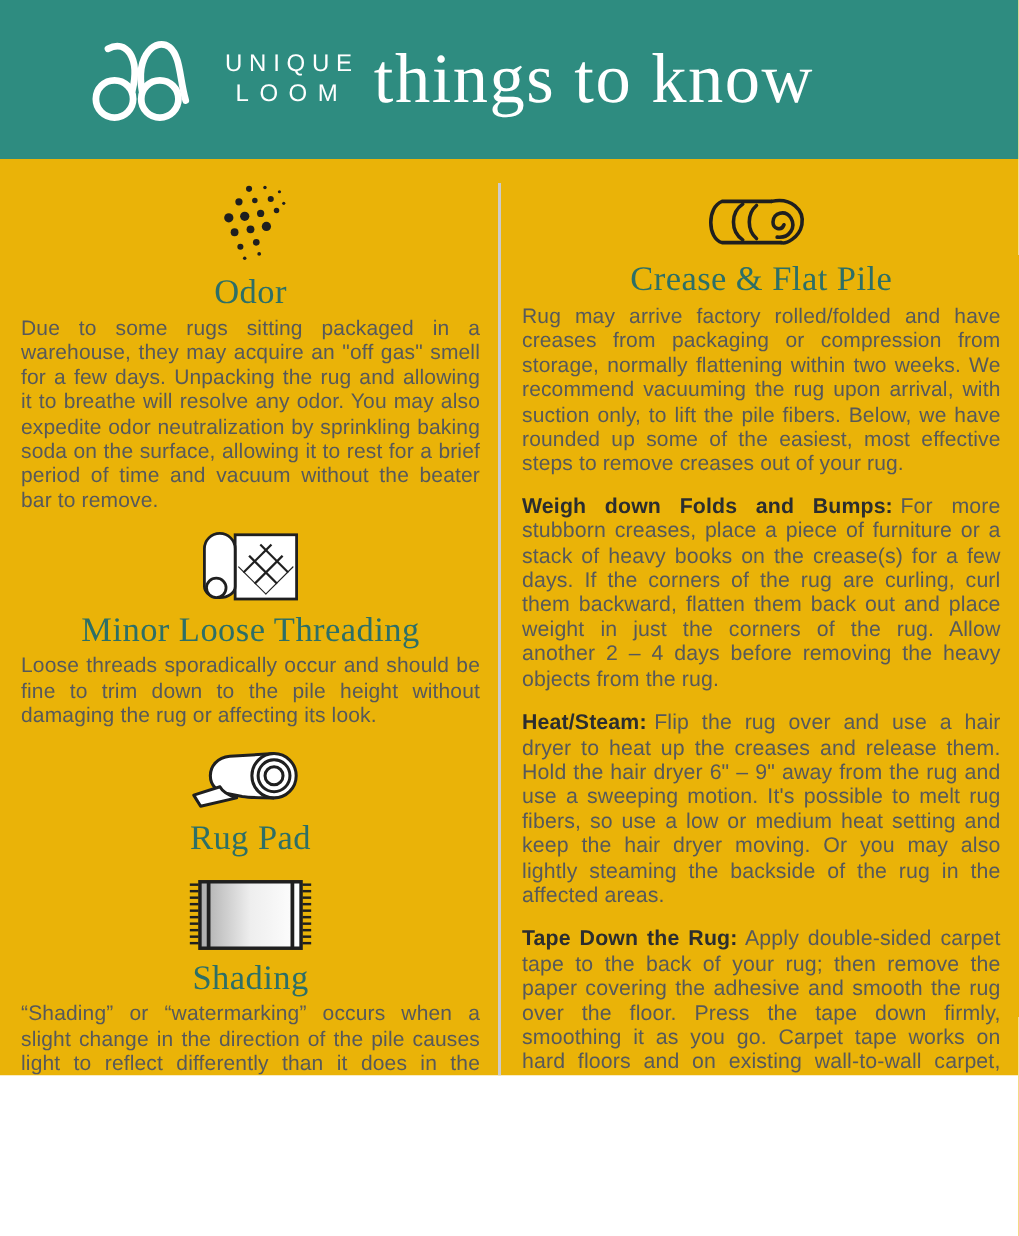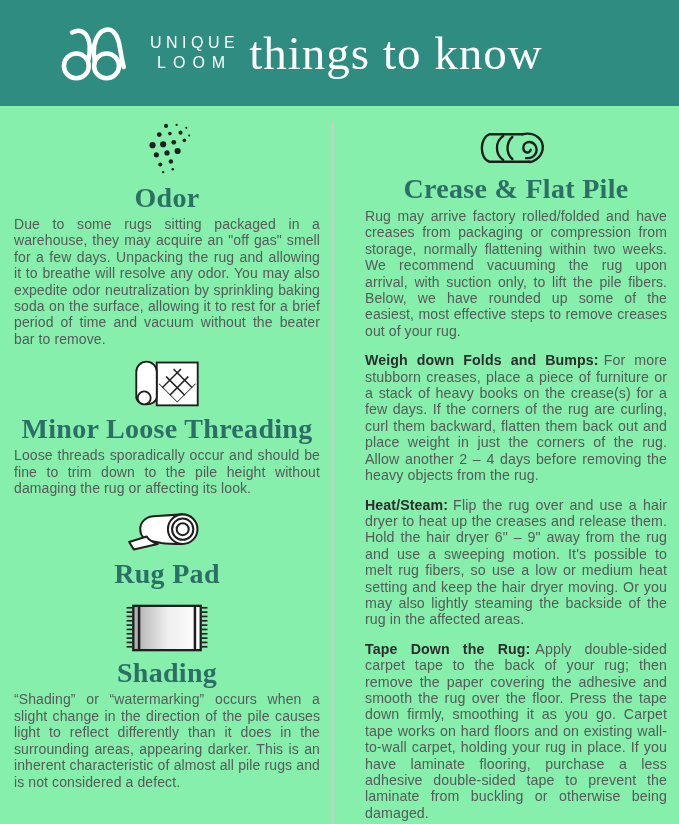--- a/index.html
+++ b/index.html
@@ -5,8 +5,8 @@
   * { margin: 0; padding: 0; box-sizing: border-box; }
   html, body { background: #ffffff; }
   .page {
-    width: 679px; height: 824px;
-    background: #86efac;
+    width: 679px; height: 717px;
+    background: #eab308;
     font-family: "Liberation Sans", sans-serif;
     overflow: hidden;
     position: relative;

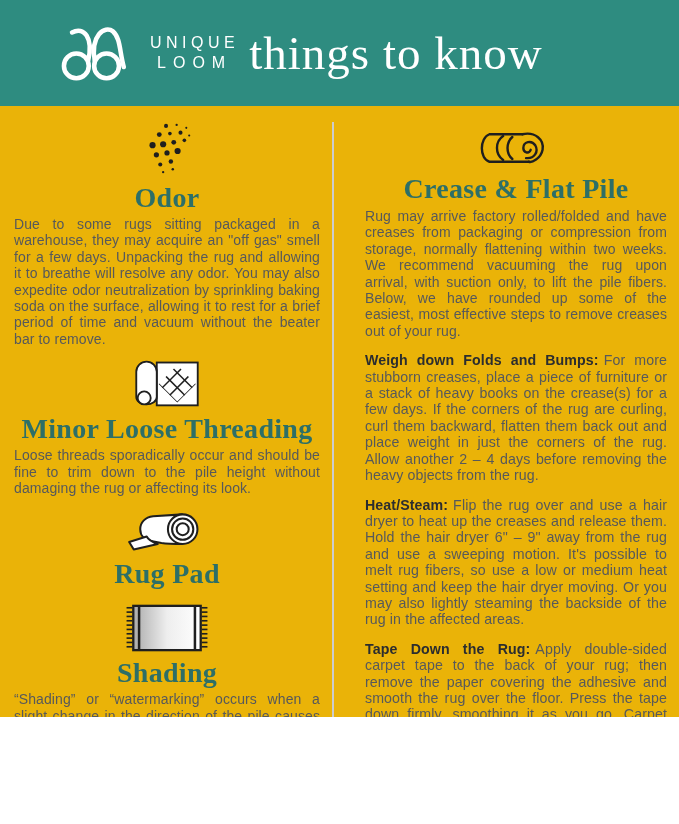--- a/index.html
+++ b/index.html
@@ -52,8 +52,8 @@
 
   h2 {
     font-family: "Liberation Serif", serif;
-    font-weight: 700;
-    font-size: 28px;
+    font-weight: 400;
+    font-size: 23px;
     color: #2d6f67;
     margin: 3px 0 2px 0;
     letter-spacing: 0.3px;

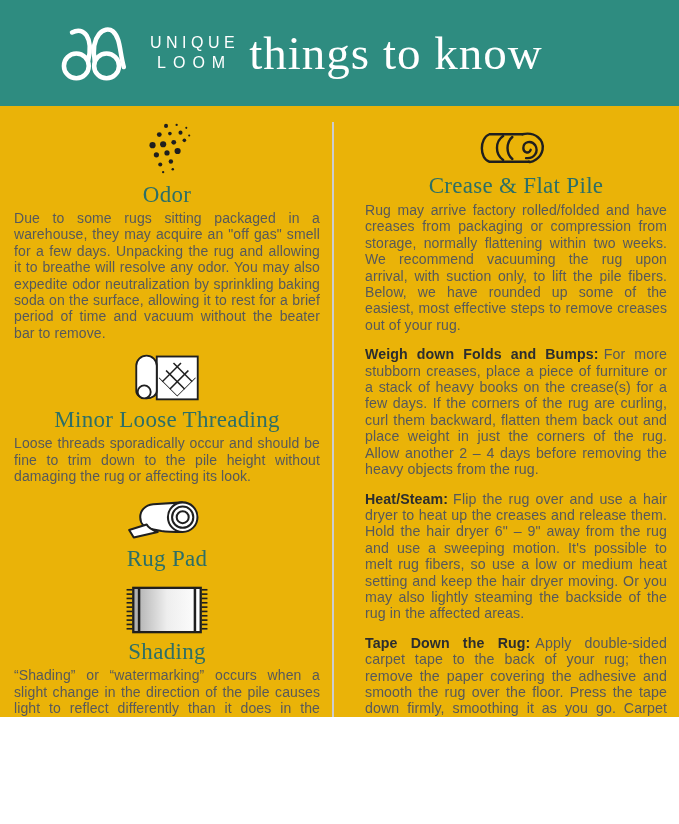--- a/index.html
+++ b/index.html
@@ -44,7 +44,7 @@
   .main { display: flex; height: 718px; }
   .col-left  { width: 332px; padding: 0 12px 0 14px; }
   .divider   { width: 2px; background: #cccccc; margin-top: 16px; }
-  .col-right { flex: 1; padding: 0 12px 0 31px; }
+  .col-right { flex: 1; padding: 0 12px 0 14px; }
 
   .section { text-align: center; }
   .icon-box { display: flex; justify-content: center; }

